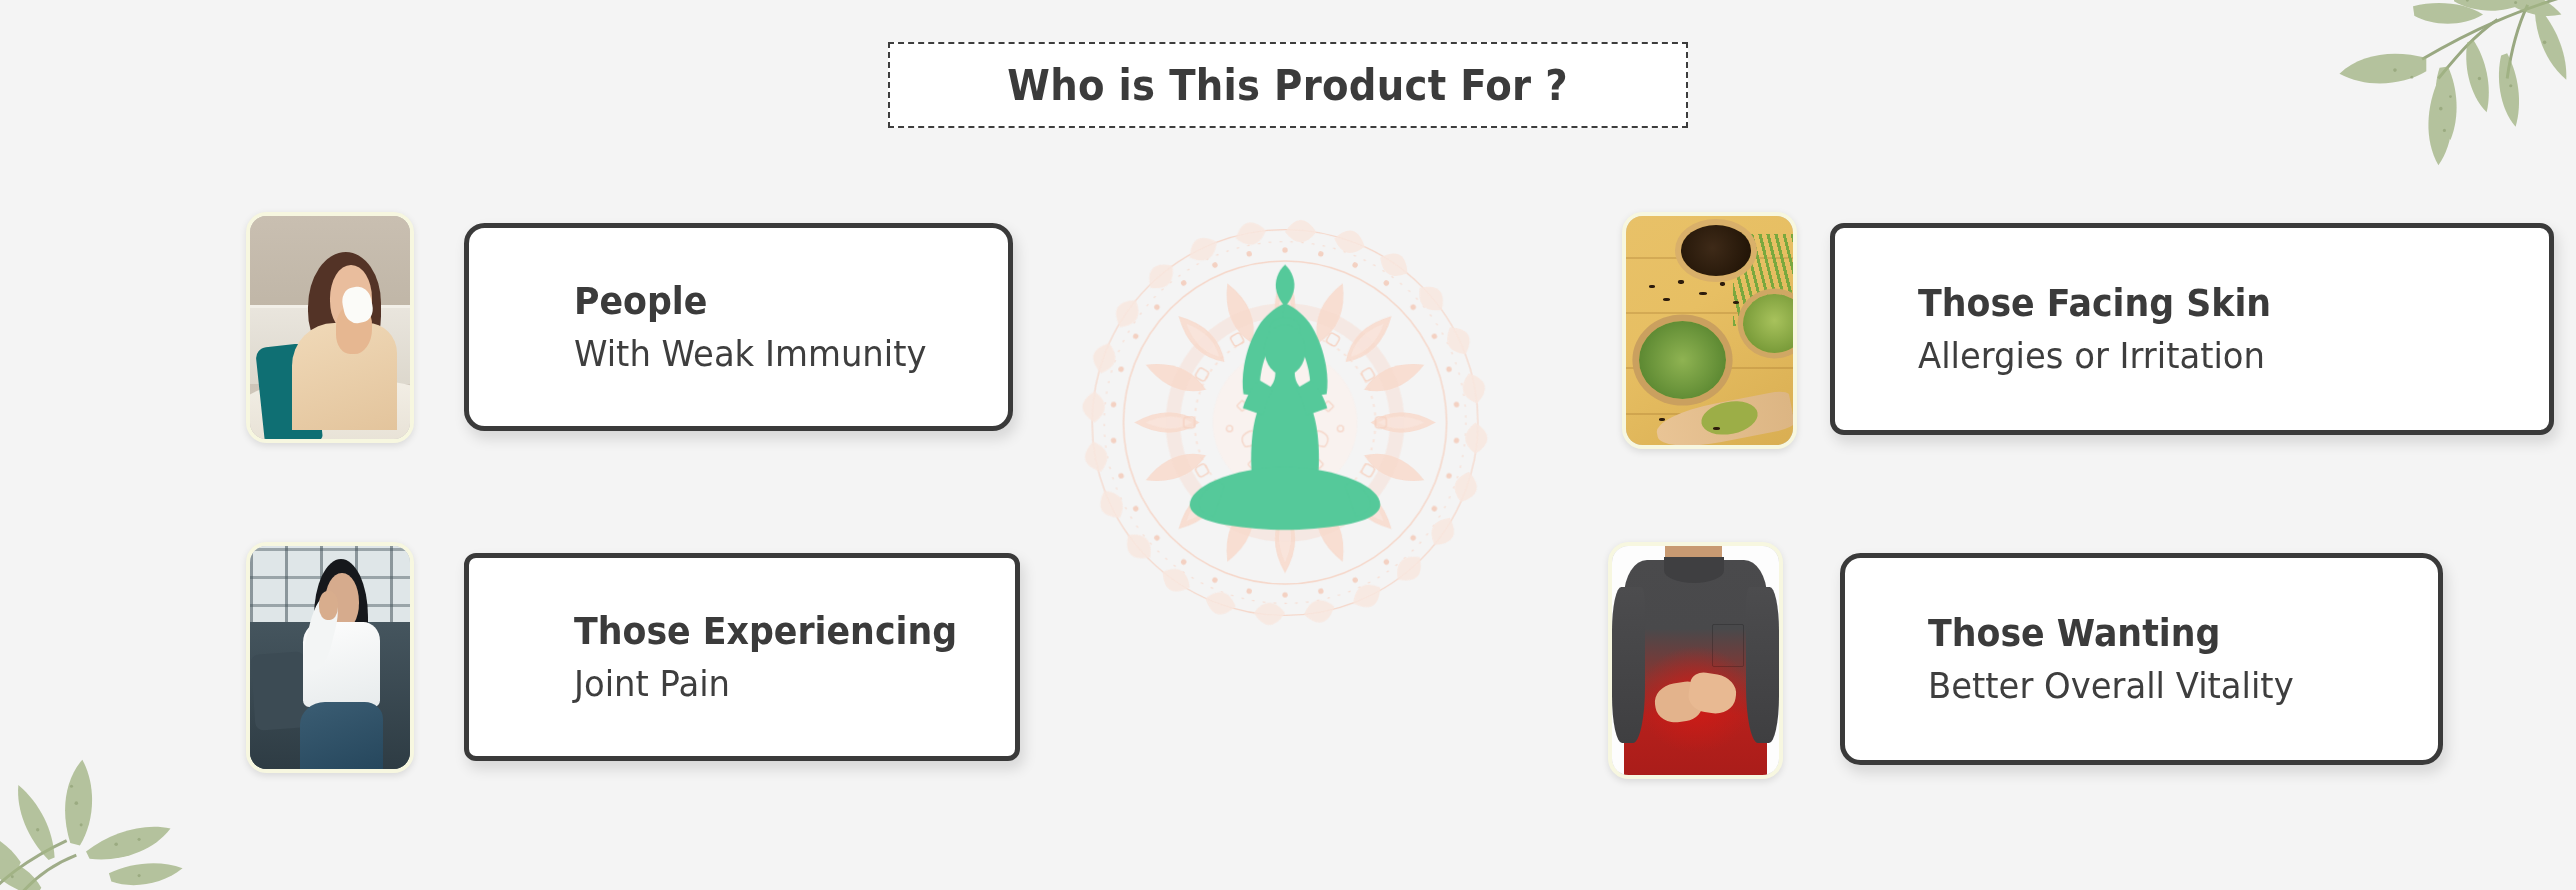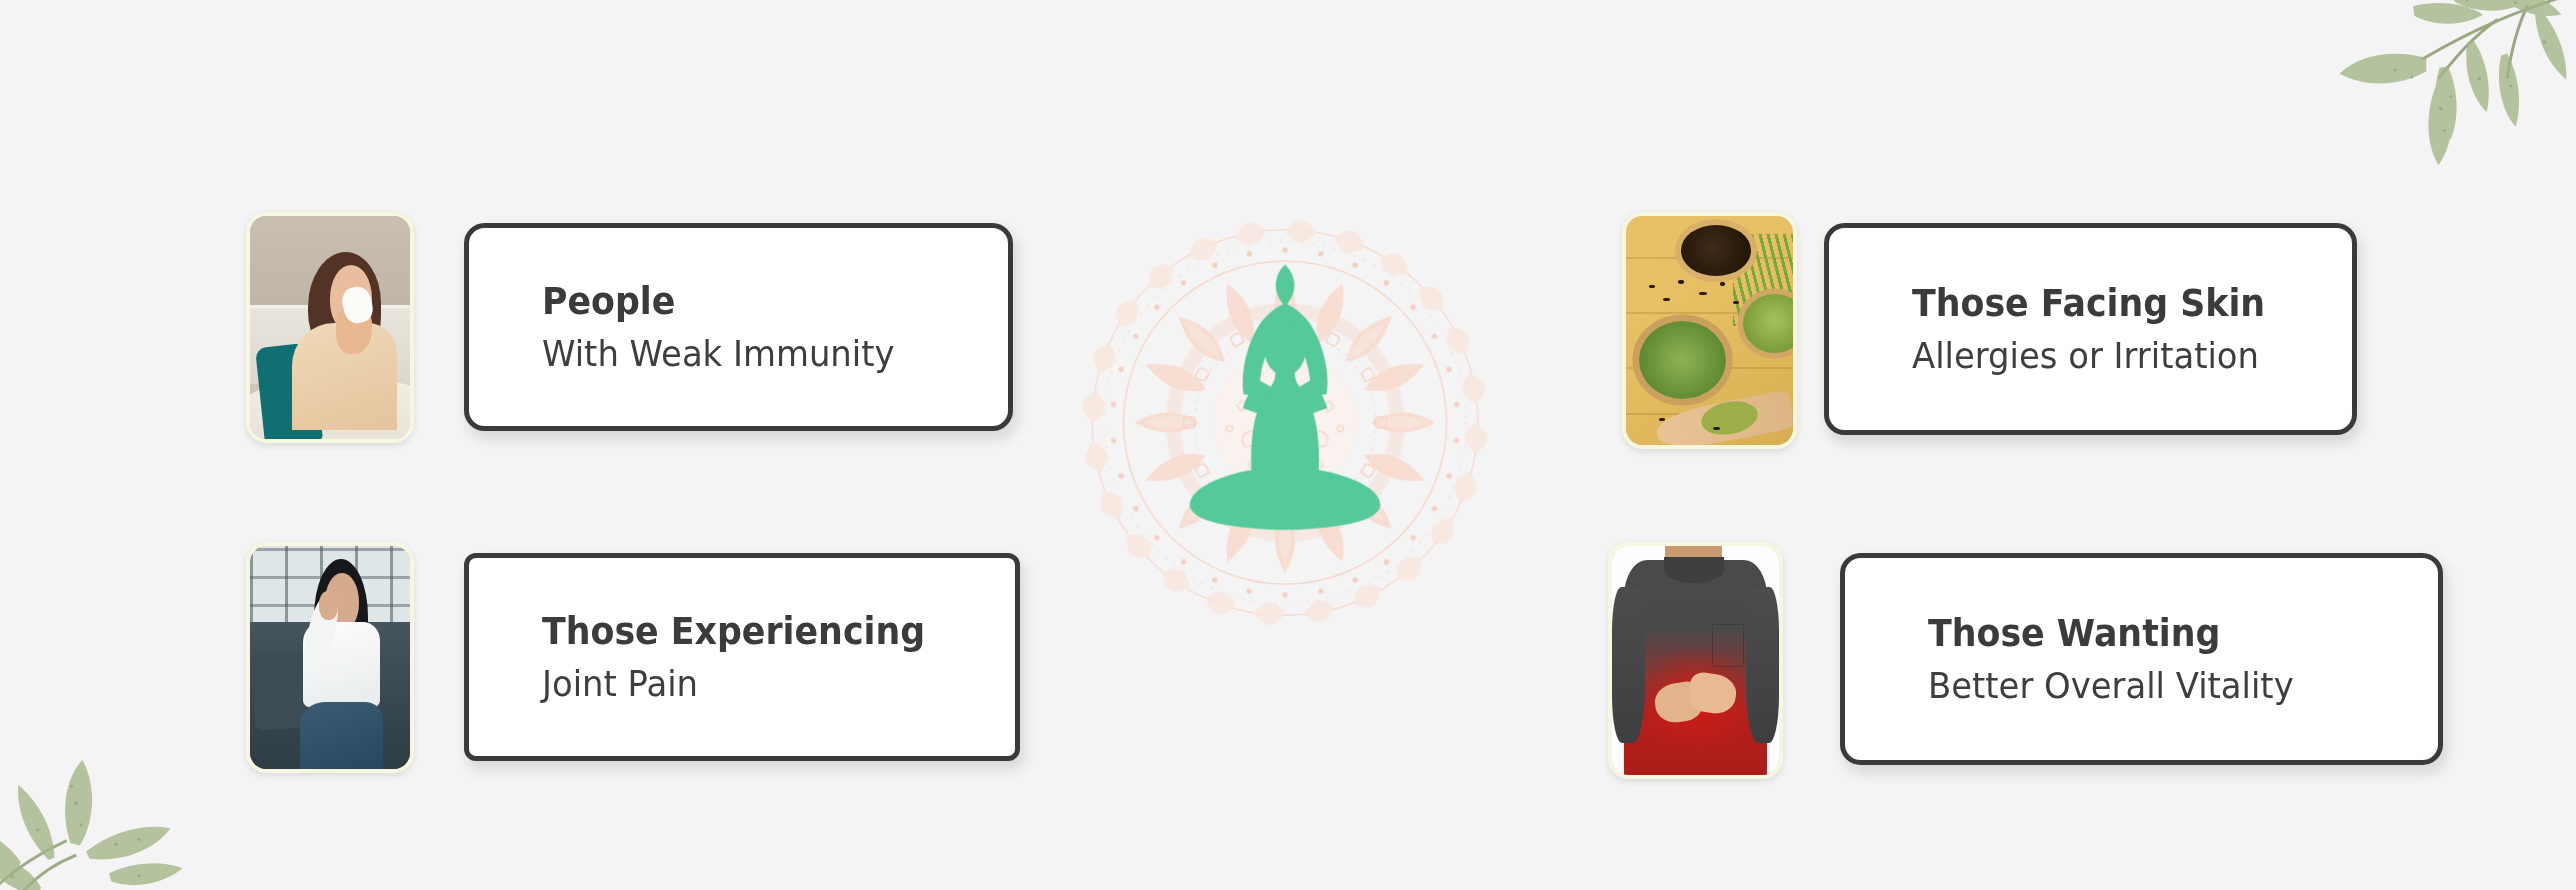--- a/index.html
+++ b/index.html
@@ -226,6 +226,9 @@
 
 <div id="stage">
 
+  <div id="title-box">
+    <span id="title-text">Who is This Product For ?</span>
+  </div>
 
   <div class="card-wrap c1">
     <div class="card-panel">

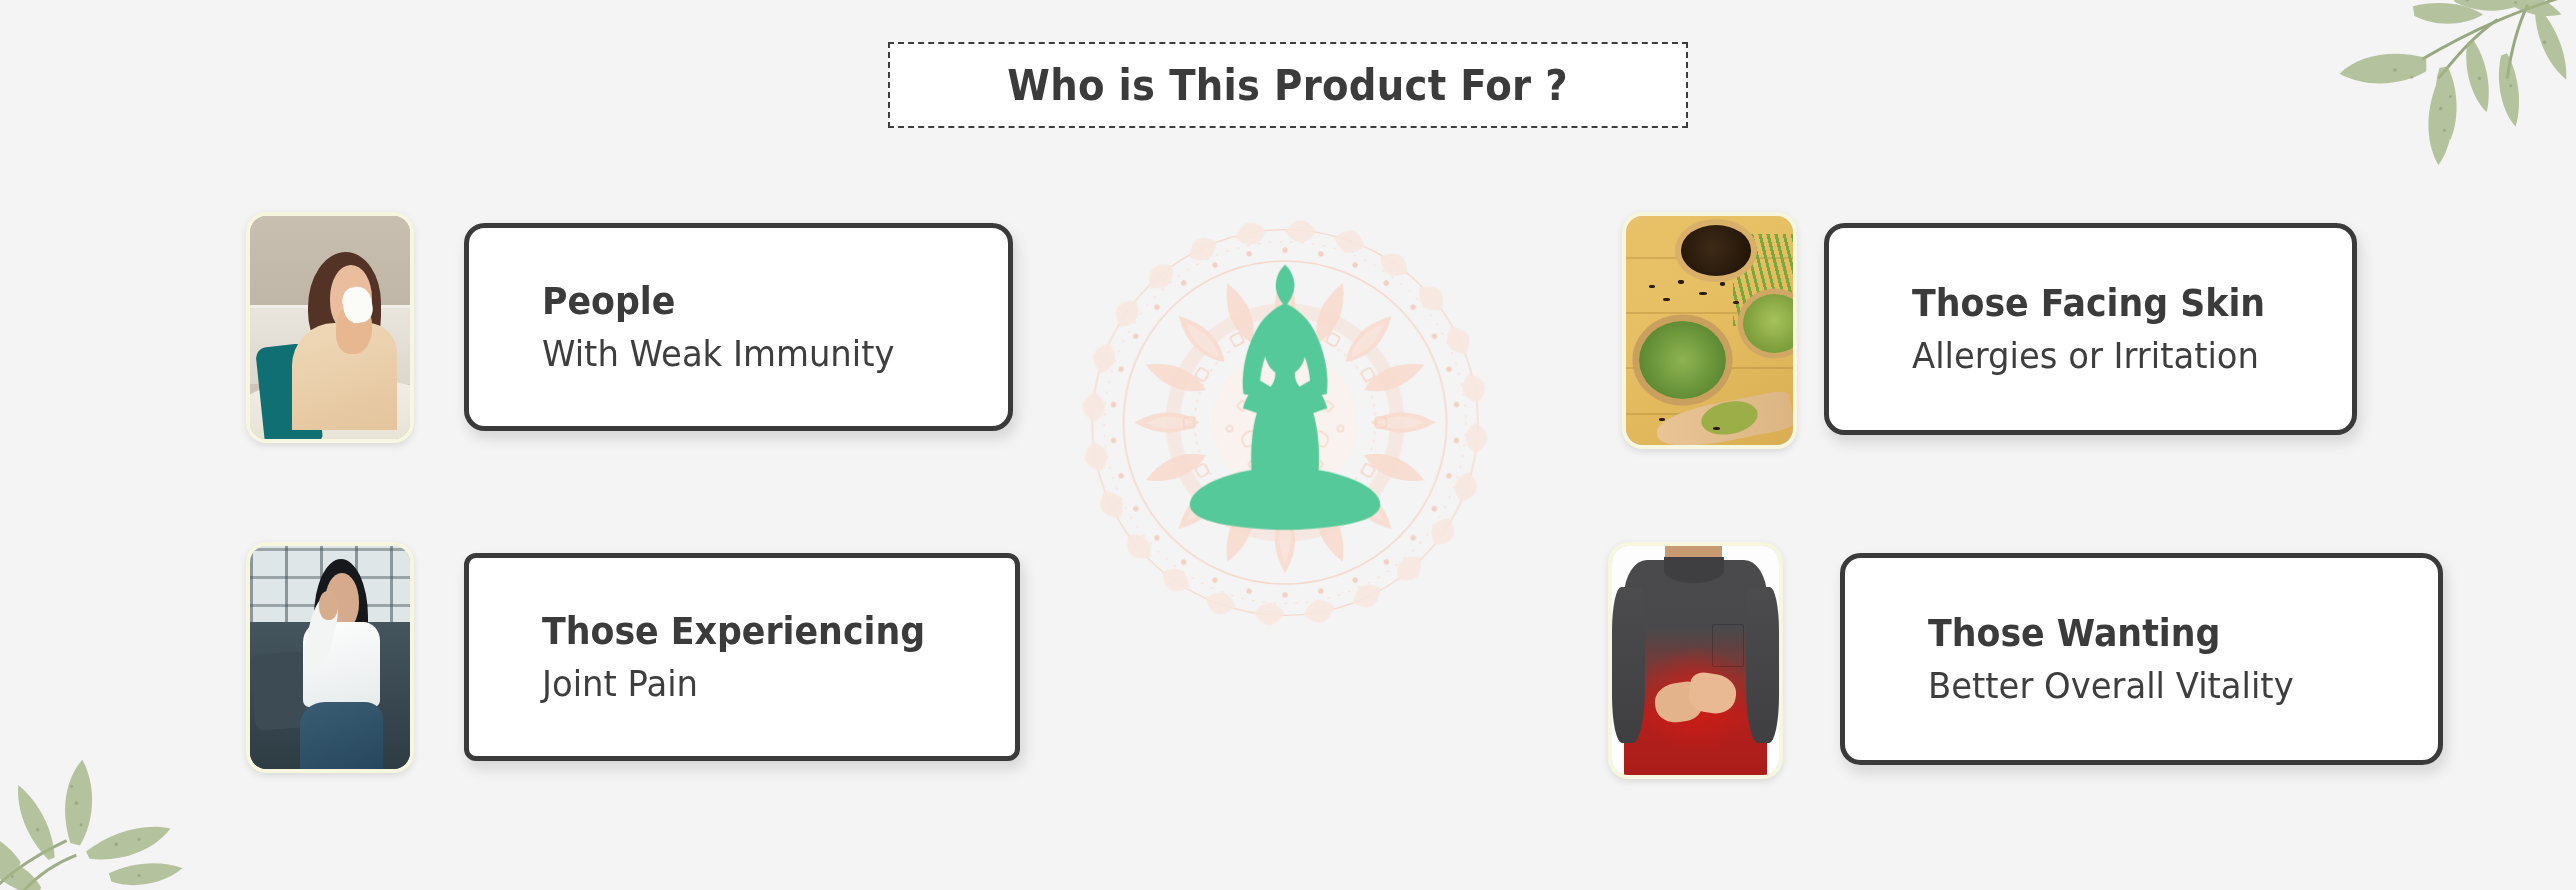--- a/index.html
+++ b/index.html
@@ -76,7 +76,7 @@
 
   .card-text {
     position: absolute;
-    left: 73px;
+    left: 105px;
     top: 50%;
     transform: translateY(-50%);
     line-height: 1.0;

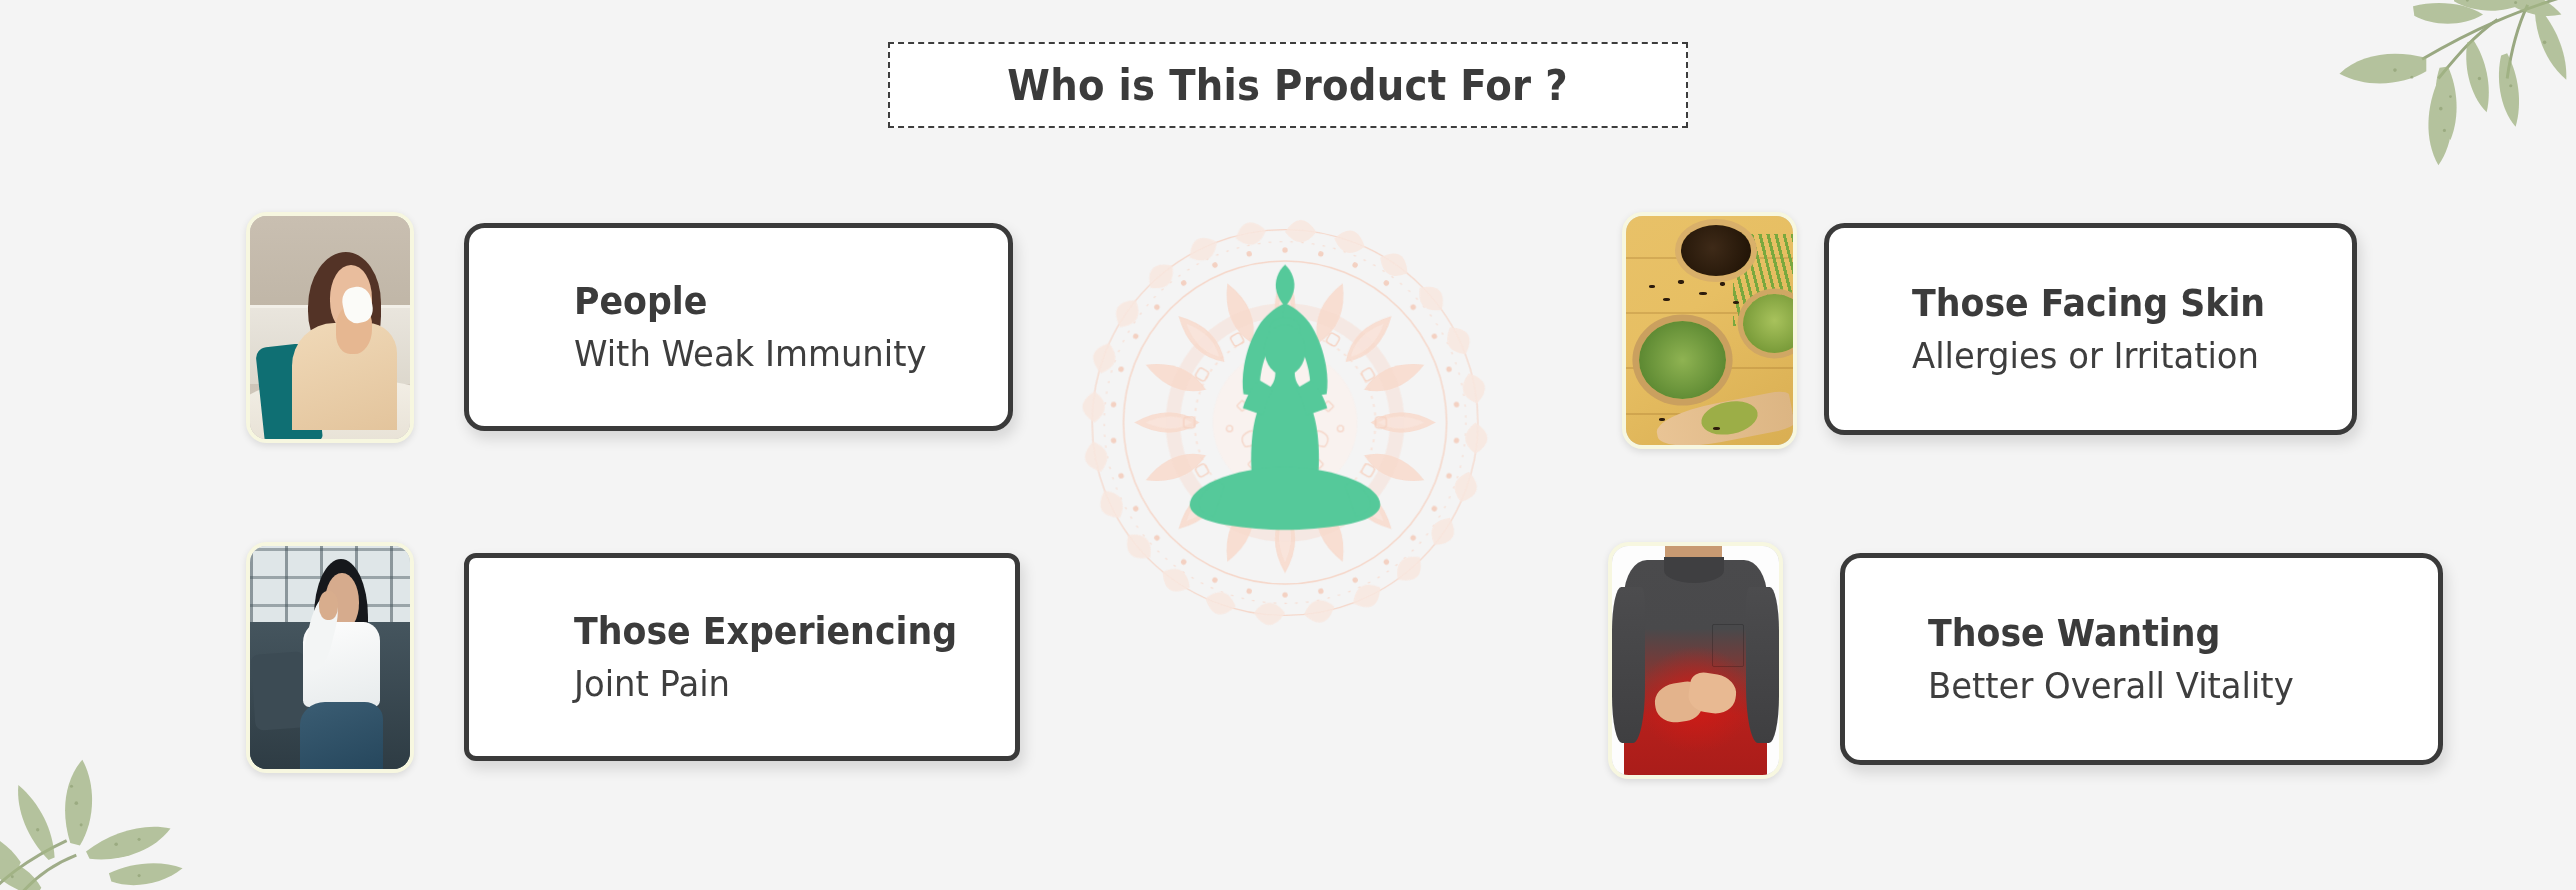--- a/index.html
+++ b/index.html
@@ -71,7 +71,7 @@
   }
   .c1 .card-panel { left: 218px; width: 549px;  height: 208px; }
   .c3 .card-panel { left: 218px; width: 556px;  height: 208px; border-radius: 12px; }
-  .c2 .card-panel { left: 202px; width: 533px; height: 212px; }
+  .c2 .card-panel { left: 208px; width: 724px; height: 212px; border-radius: 14px; }
   .c4 .card-panel { left: 232px; width: 603px; height: 212px; }
 
   .card-text {

